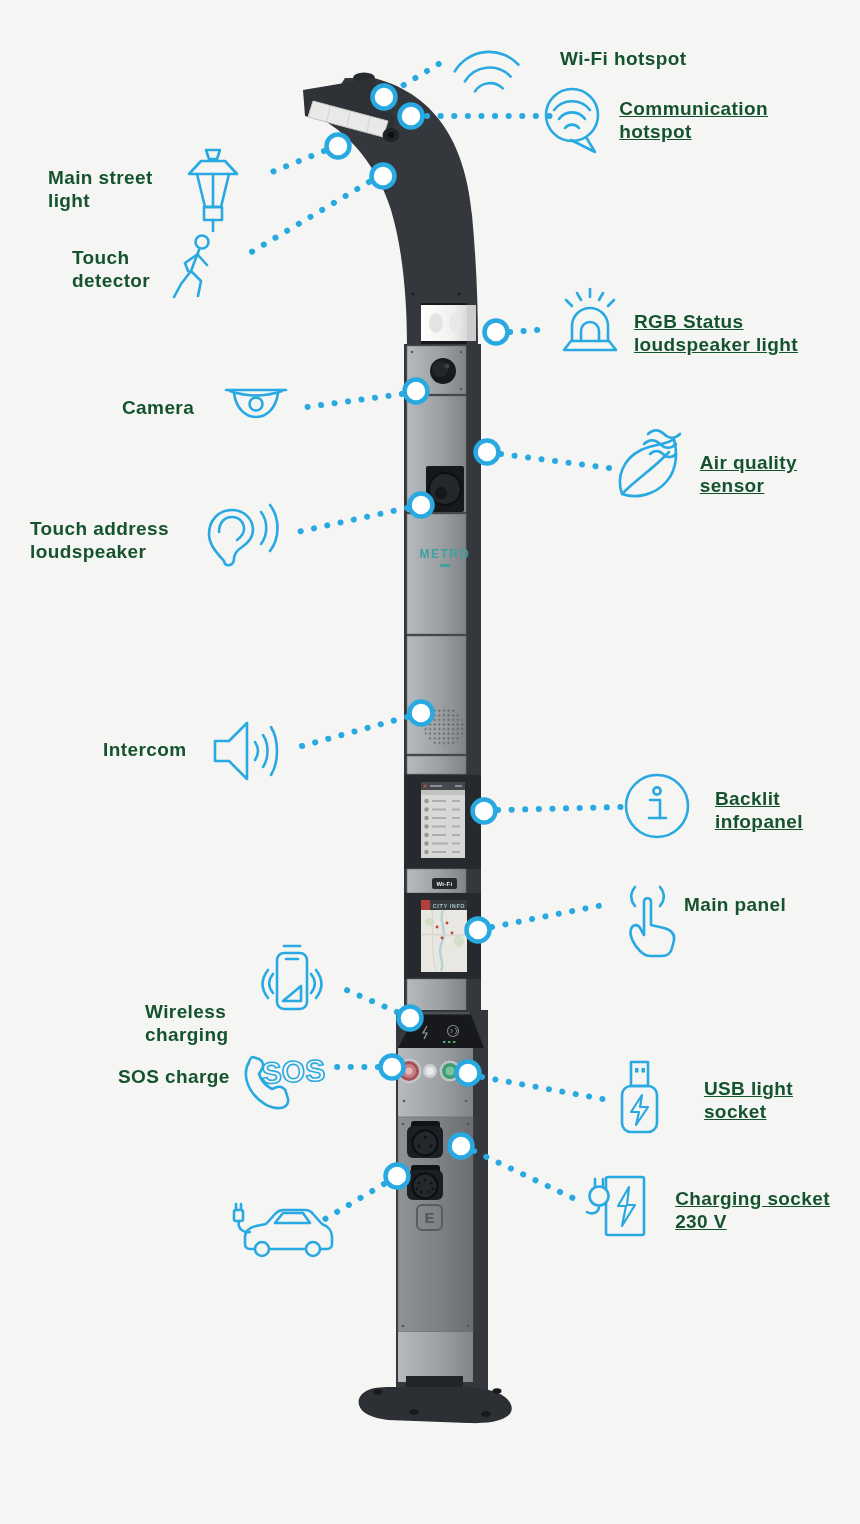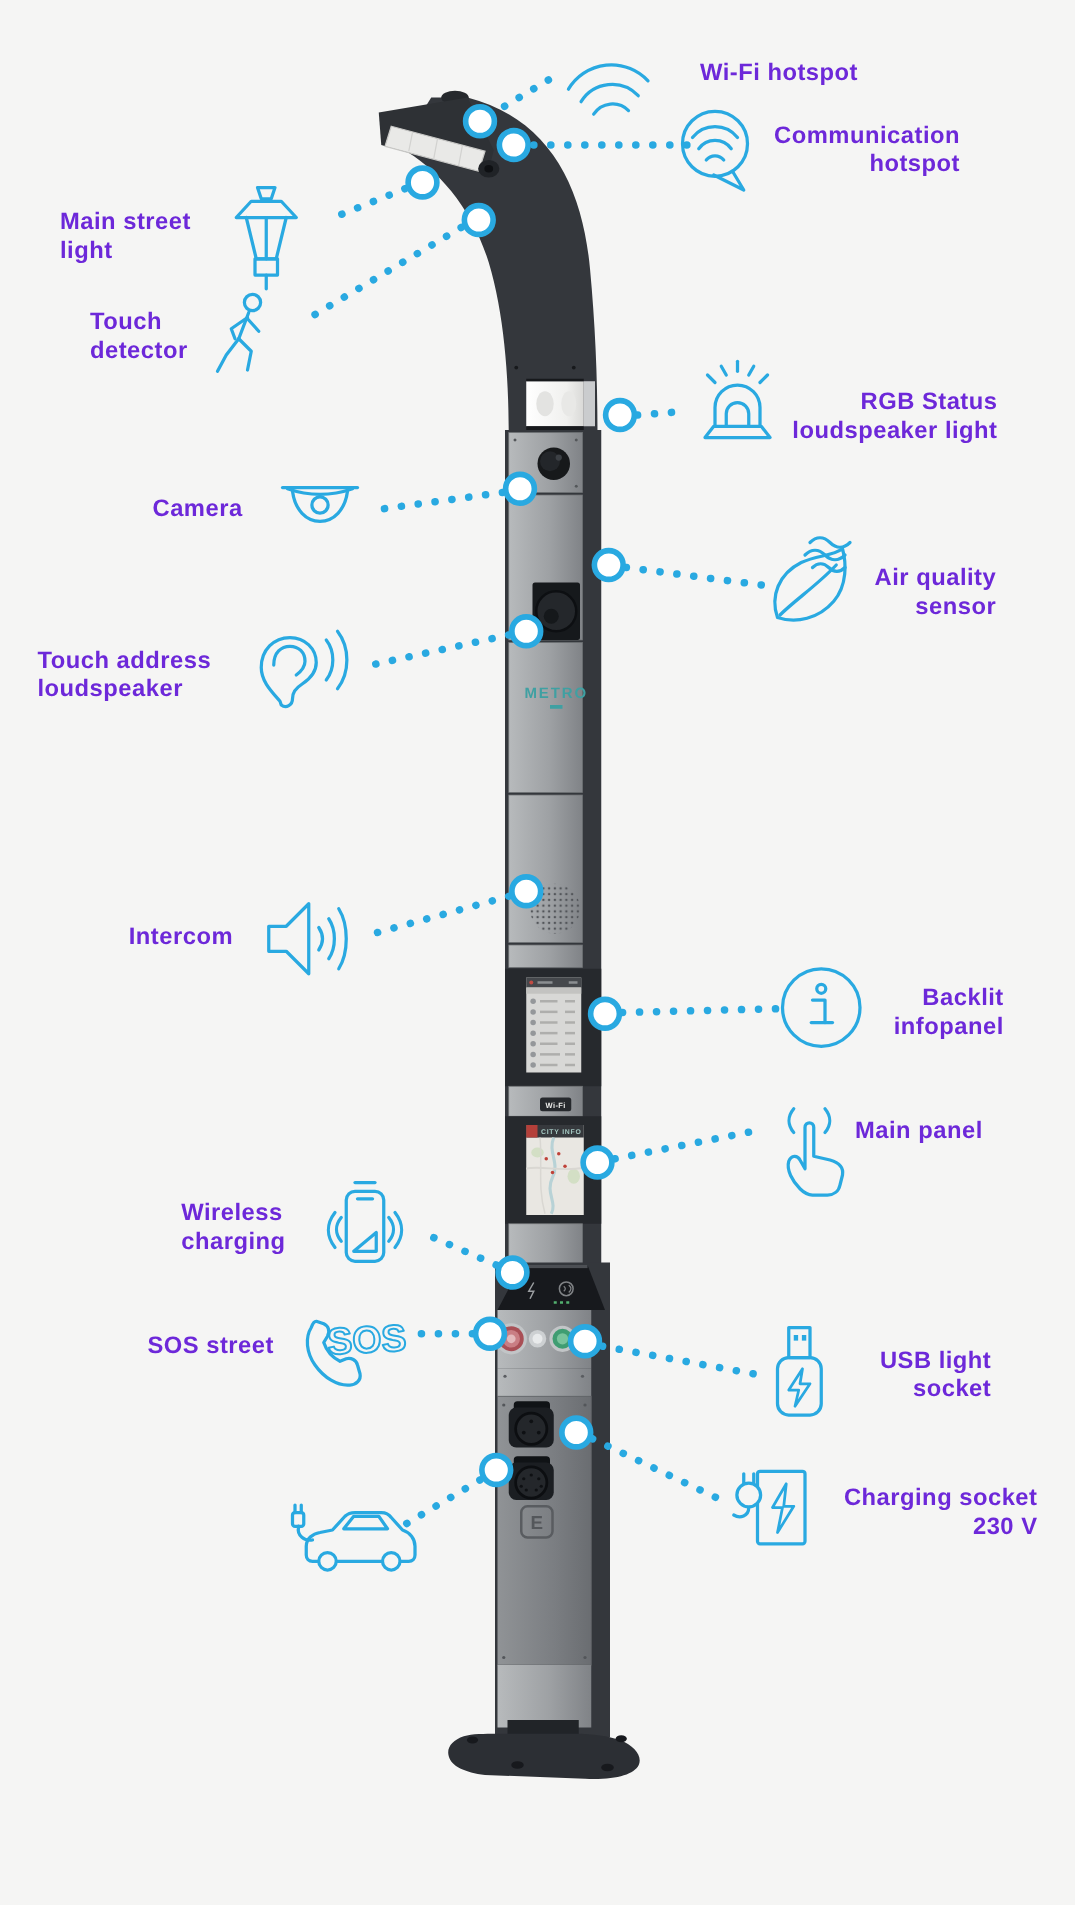--- a/index.html
+++ b/index.html
@@ -7,7 +7,7 @@
          font-family:"Liberation Sans",sans-serif;overflow:hidden;}
   svg.scene{position:absolute;left:0;top:0;}
   .callout{position:absolute;font-weight:bold;font-size:19px;line-height:22.5px;
-           color:#6d28d9;letter-spacing:.4px;white-space:pre-line;}
+           color:#14532d;letter-spacing:.4px;white-space:pre-line;}
   .ra{text-align:right;}
   .metro-text{font-size:12px;font-weight:bold;letter-spacing:1.5px;fill:#3fa0a2;}
   .badge-text{font-size:6px;font-weight:bold;fill:#ececea;letter-spacing:.3px;}

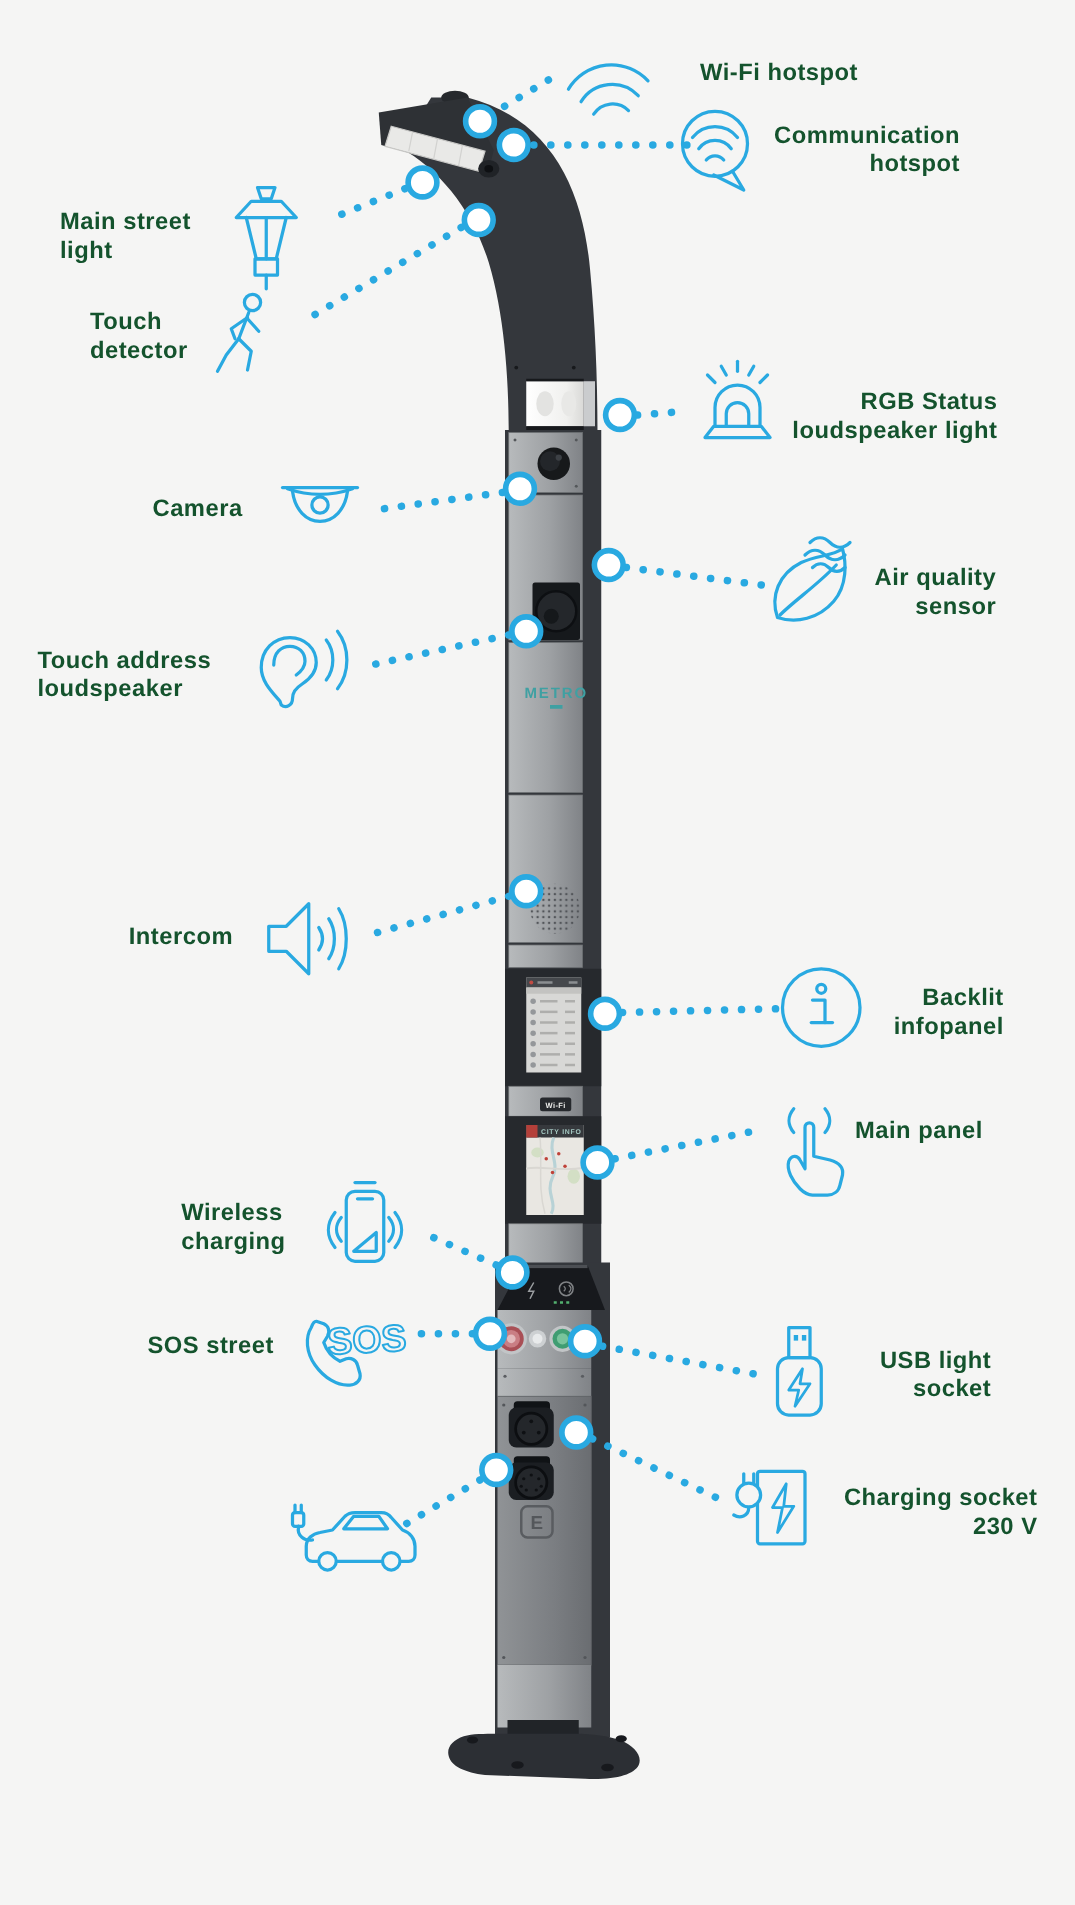--- a/index.html
+++ b/index.html
@@ -8,7 +8,7 @@
   svg.scene{position:absolute;left:0;top:0;}
   .callout{position:absolute;font-weight:bold;font-size:19px;line-height:22.5px;
            color:#14532d;letter-spacing:.4px;white-space:pre-line;}
-  .ra{text-align:right;}
+  .ra{text-decoration:underline;}
   .metro-text{font-size:12px;font-weight:bold;letter-spacing:1.5px;fill:#3fa0a2;}
   .badge-text{font-size:6px;font-weight:bold;fill:#ececea;letter-spacing:.3px;}
   .cityinfo-text{font-size:5.5px;font-weight:bold;fill:#a3c6c0;letter-spacing:.6px;}

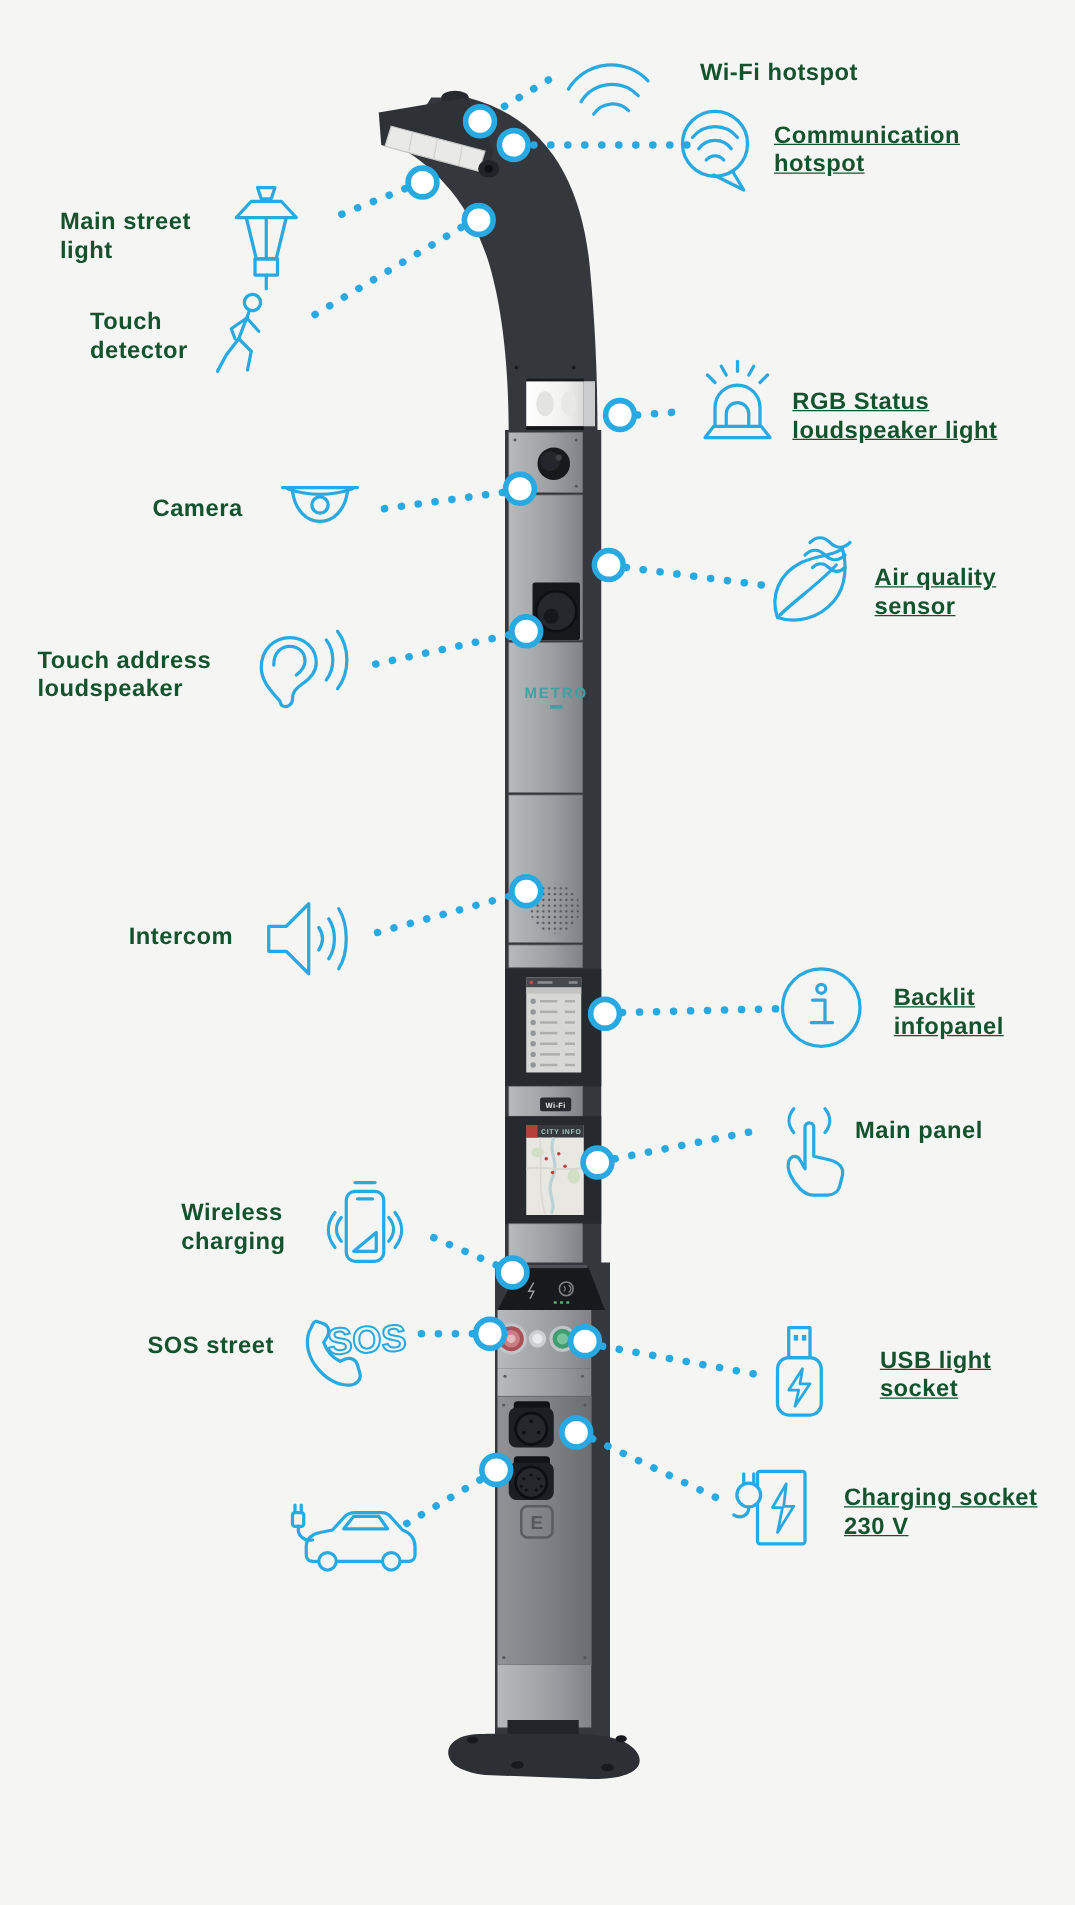--- a/index.html
+++ b/index.html
@@ -421,7 +421,7 @@
   <div class="callout ra" style="right:57px;top:788px">Backlit
 infopanel</div>
   <div class="callout" style="left:684px;top:894px">Main panel</div>
-  <div class="callout" style="left:145px;top:960px">Wireless
+  <div class="callout" style="left:145px;top:1001px">Wireless
 charging</div>
   <div class="callout" style="left:118px;top:1066px">SOS street</div>
   <div class="callout ra" style="right:67px;top:1078px">USB light

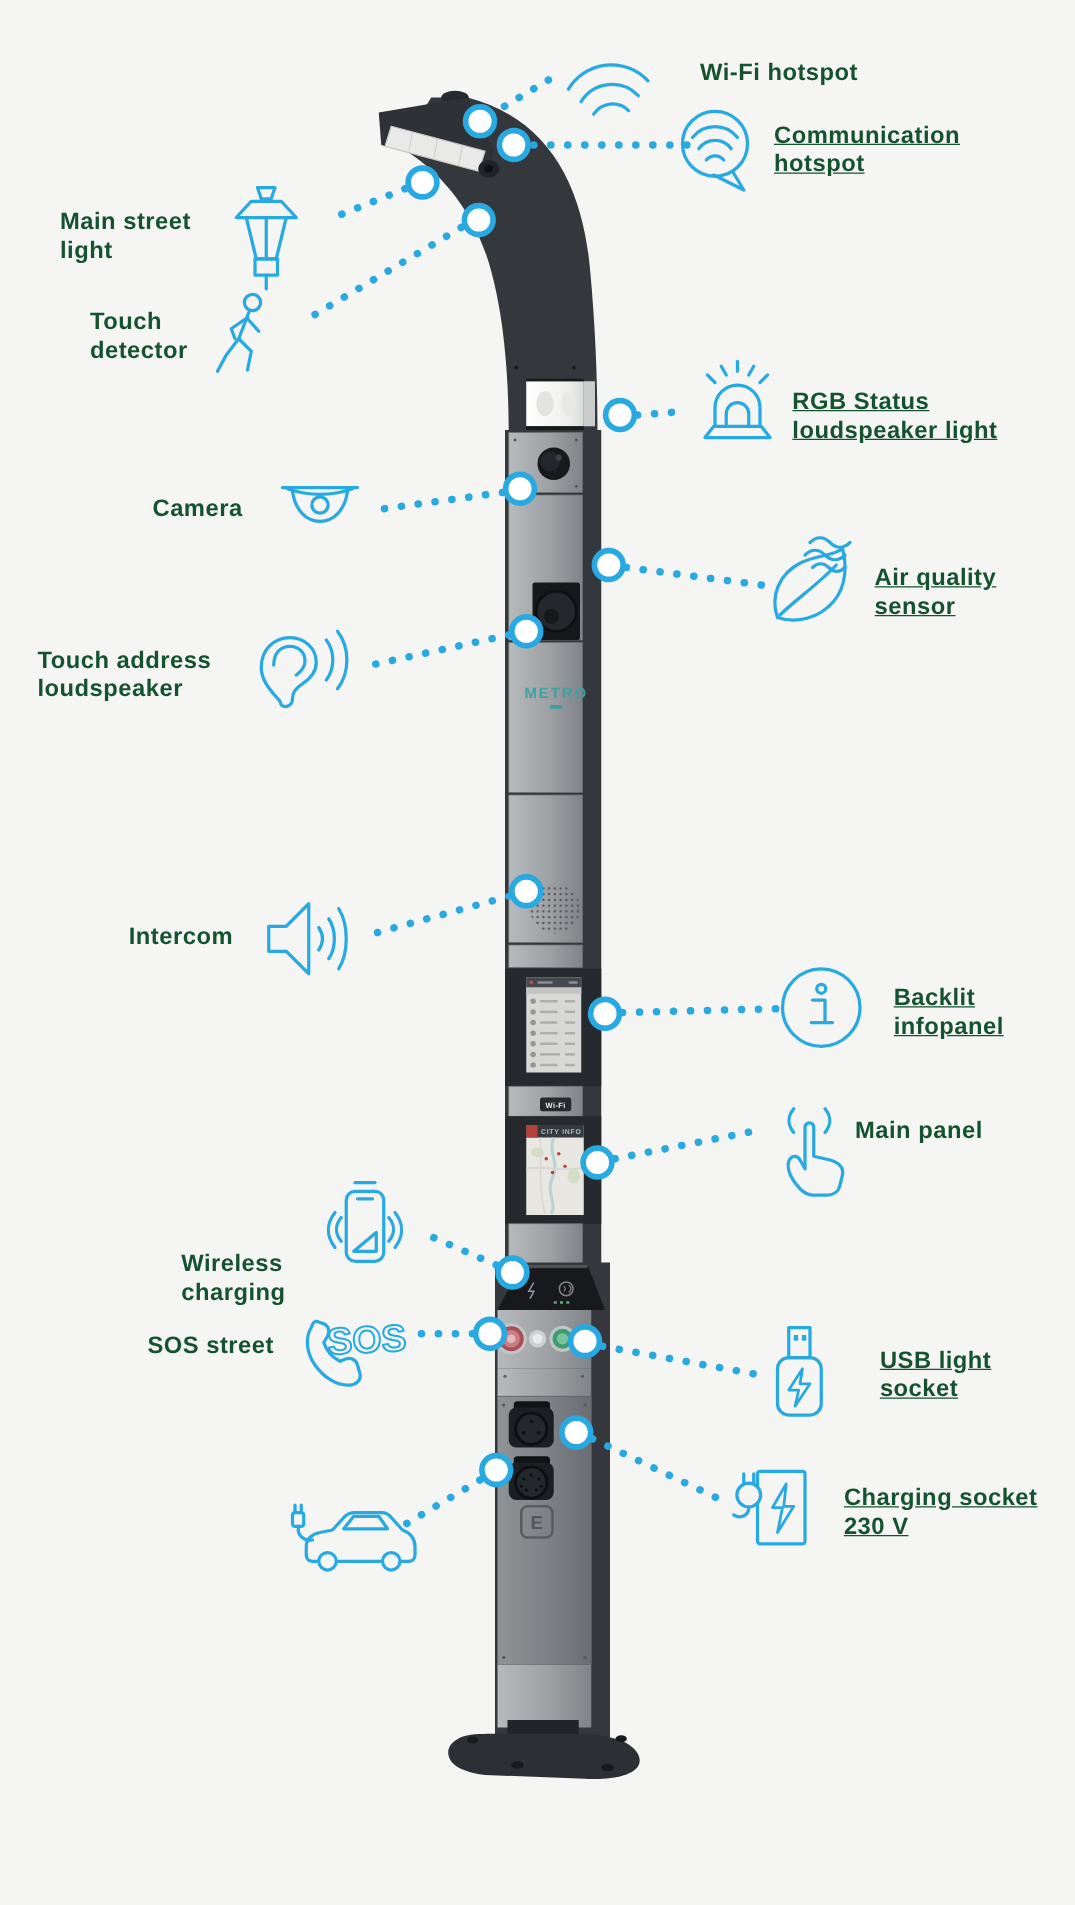--- a/index.html
+++ b/index.html
@@ -423,7 +423,7 @@
   <div class="callout" style="left:684px;top:894px">Main panel</div>
   <div class="callout" style="left:145px;top:1001px">Wireless
 charging</div>
-  <div class="callout" style="left:118px;top:1066px">SOS street</div>
+  <div class="callout" style="left:118px;top:1066px">SOS charge</div>
   <div class="callout ra" style="right:67px;top:1078px">USB light
 socket</div>
   <div class="callout ra" style="right:30px;top:1188px">Charging socket

